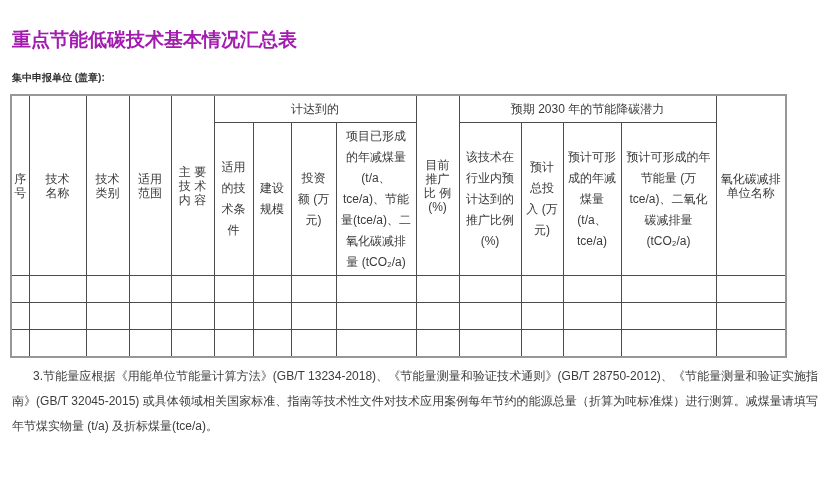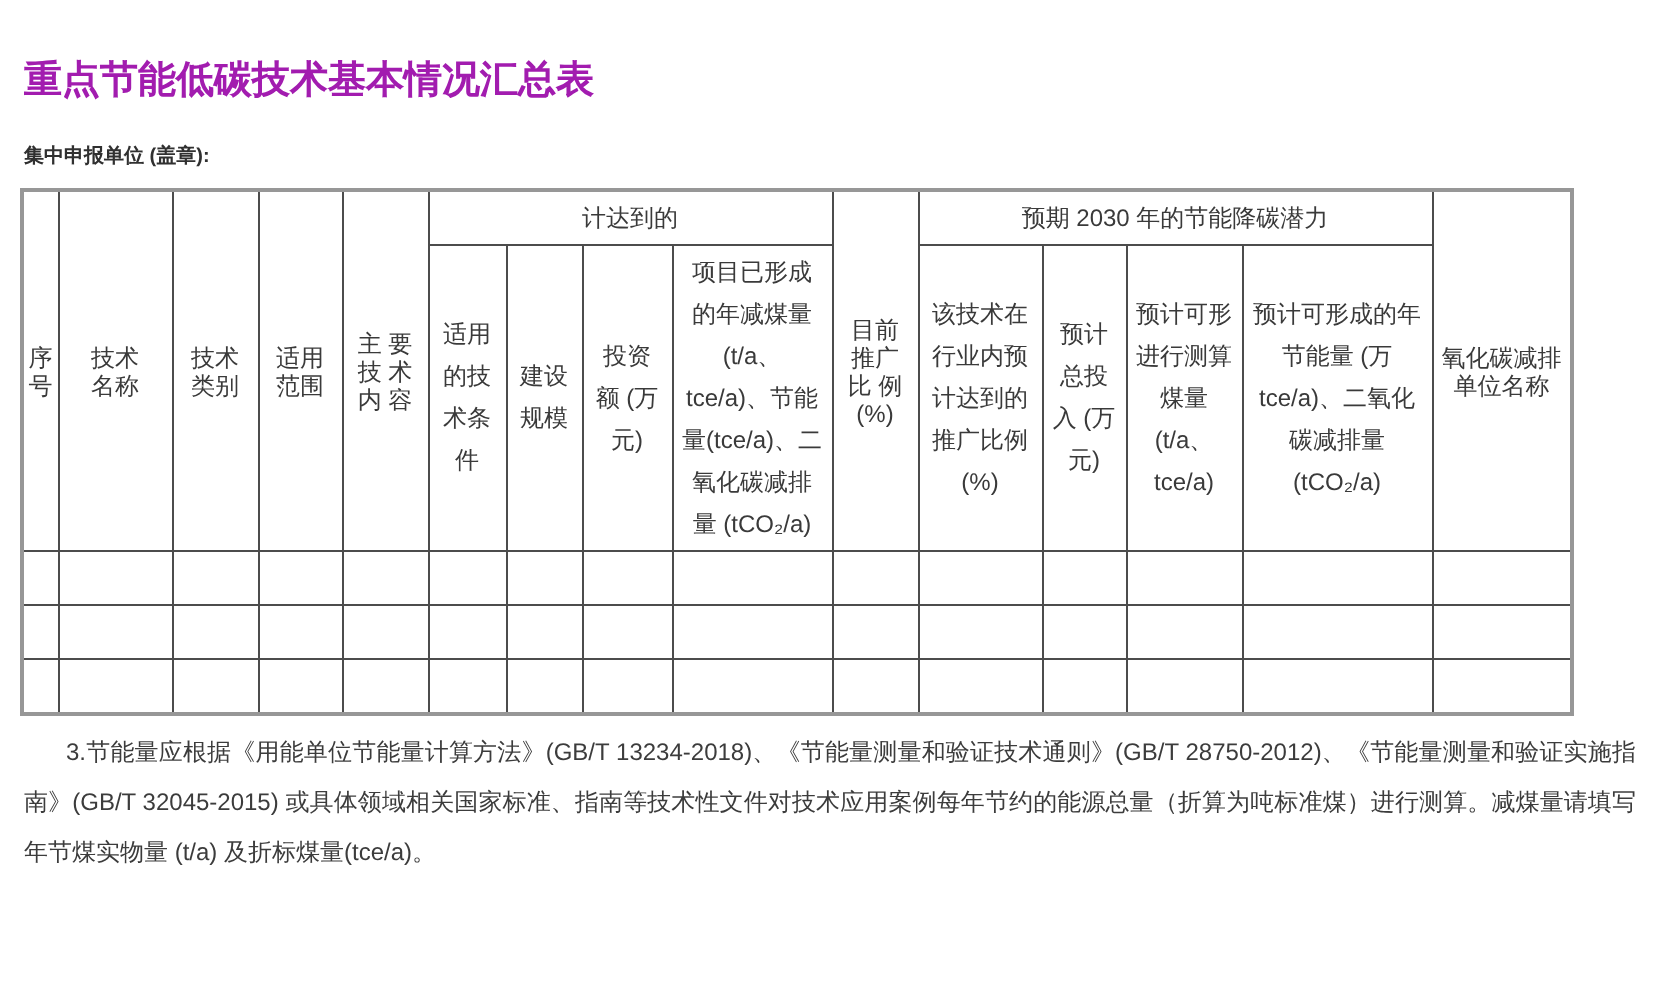--- a/index.html
+++ b/index.html
@@ -114,7 +114,7 @@
 入 (万
 元)</th>
         <th>预计可形
-进行测算
+成的年减
 煤量
 (t/a、
 tce/a)</th>

